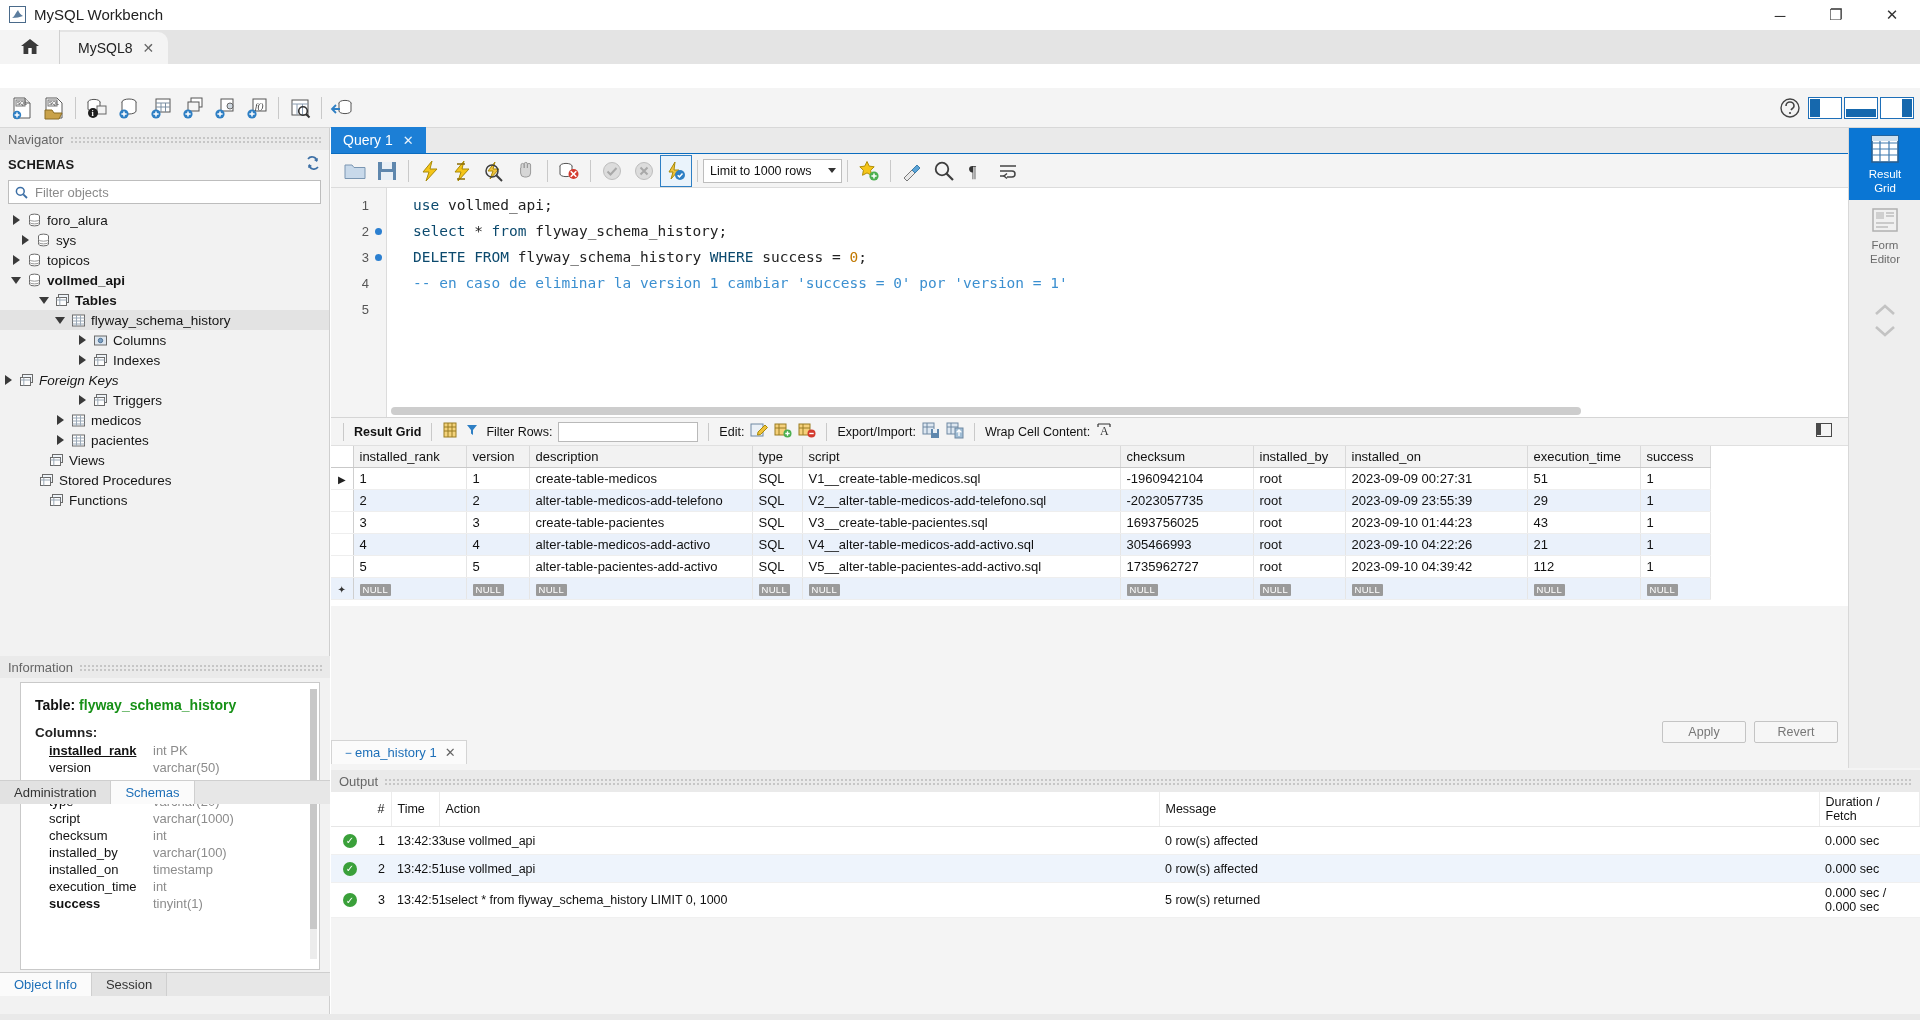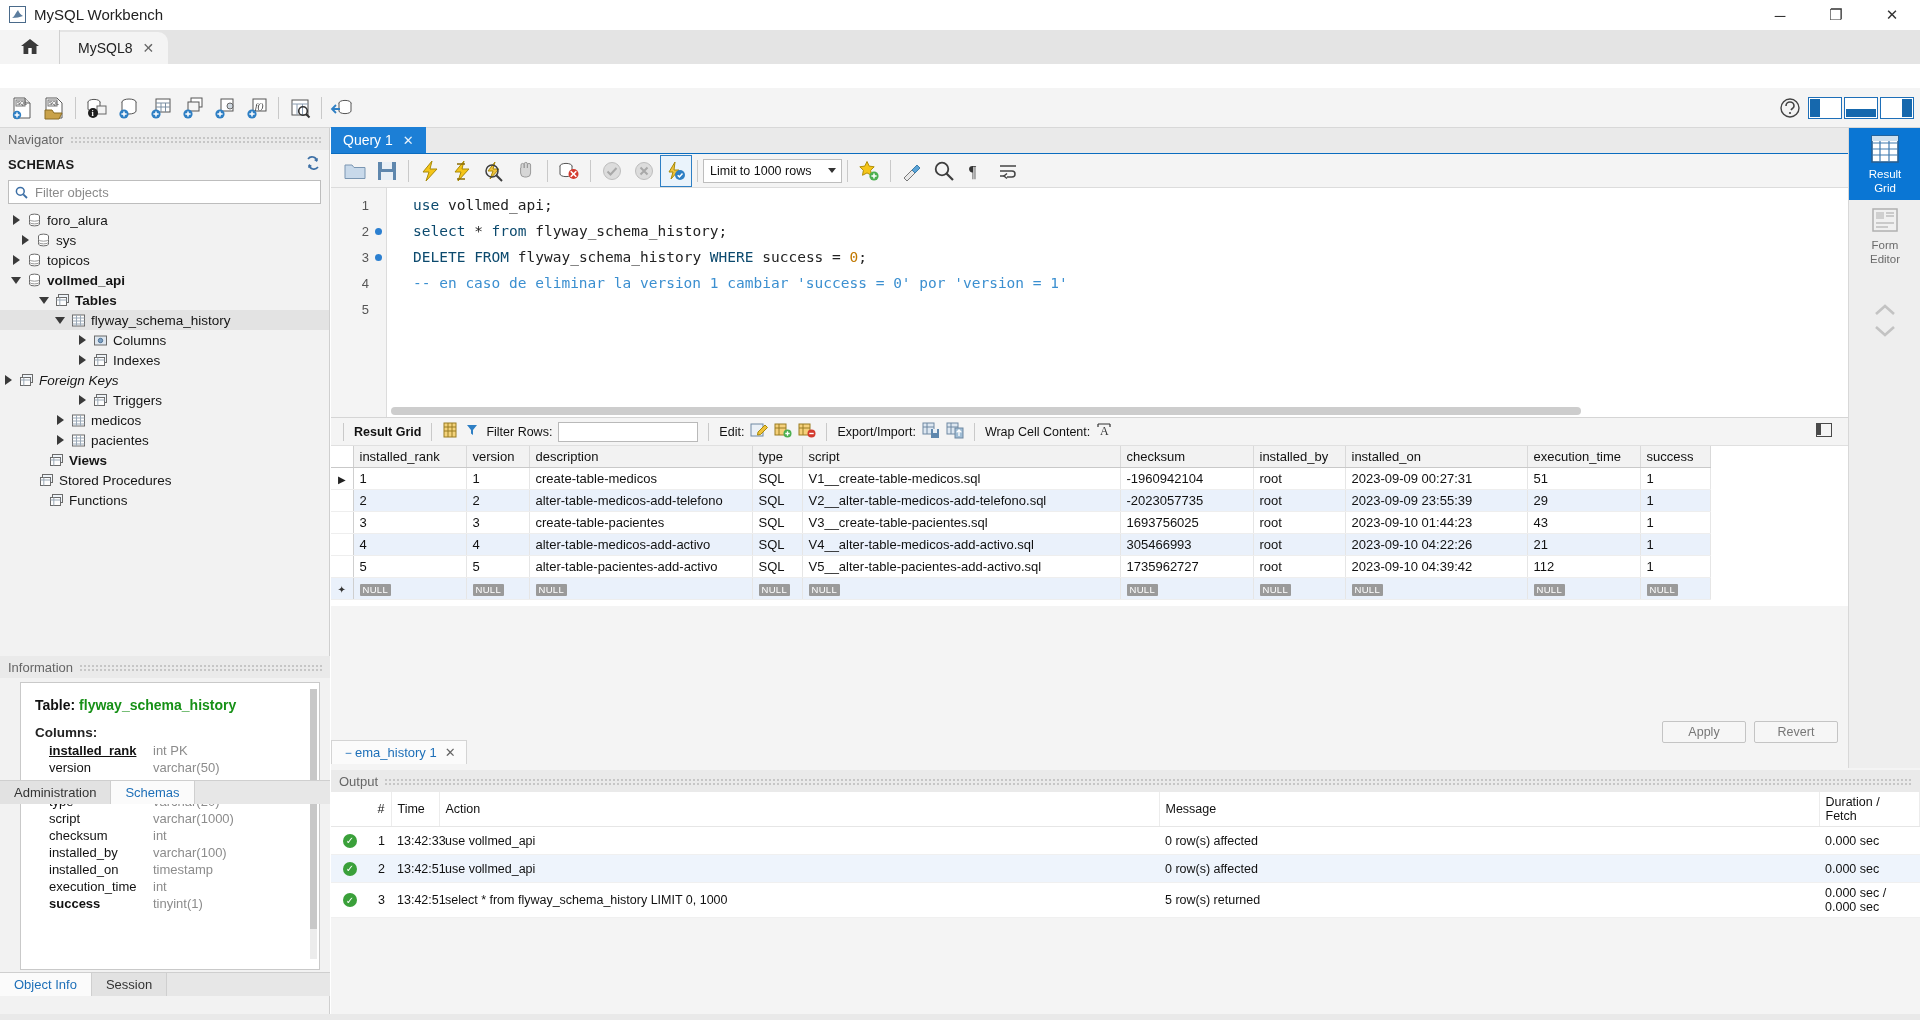--- a/index.html
+++ b/index.html
@@ -591,7 +591,7 @@
           </span>
           <span class="lbl">pacientes</span>
         </div>
-        <div class="tnode" style="padding-left: 30px; font-weight: bold;">
+        <div class="tnode" style="padding-left: 30px;">
           <span class="tw"></span>
           <span class="ico">
             <svg width="15" height="15" viewBox="0 0 15 15">

